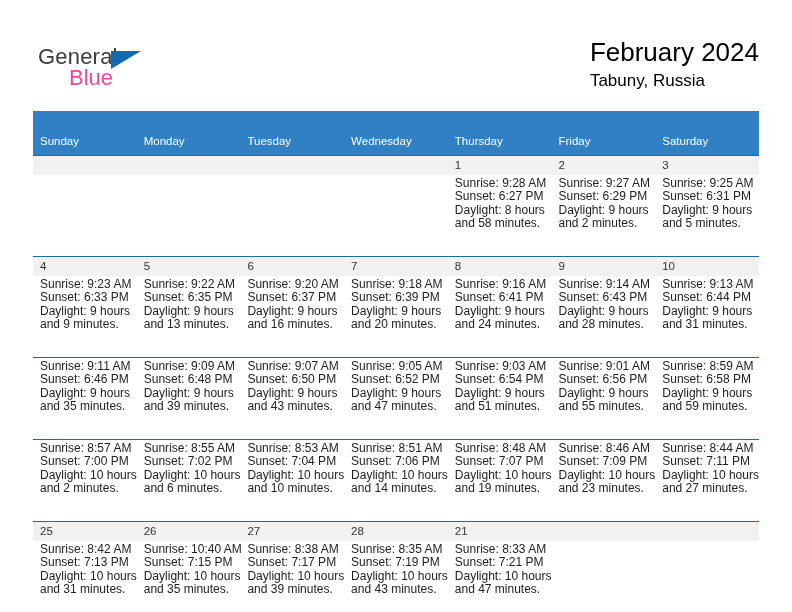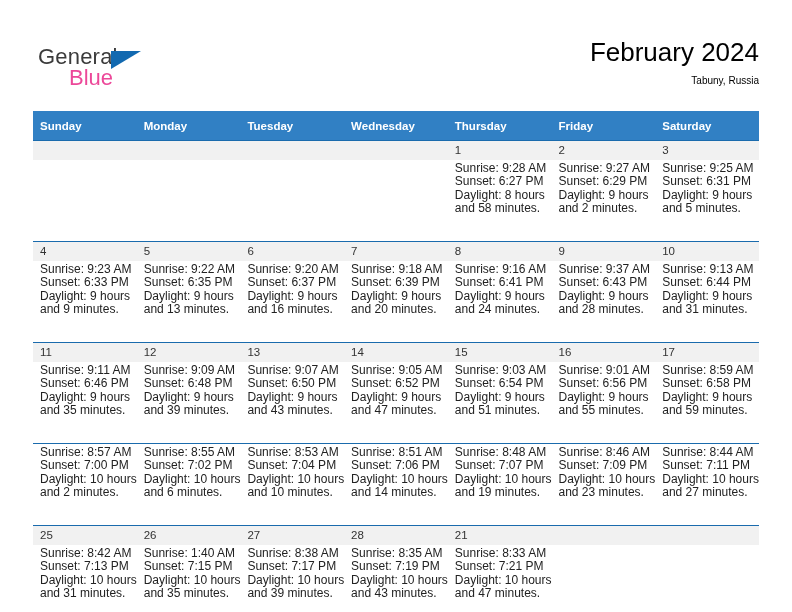--- a/index.html
+++ b/index.html
@@ -67,7 +67,7 @@
     position: absolute;
     right: 0;
     top: 0;
-    text-align: right;
+    text-align: left;
   }
   .cal-title {
     font-size: 26px;

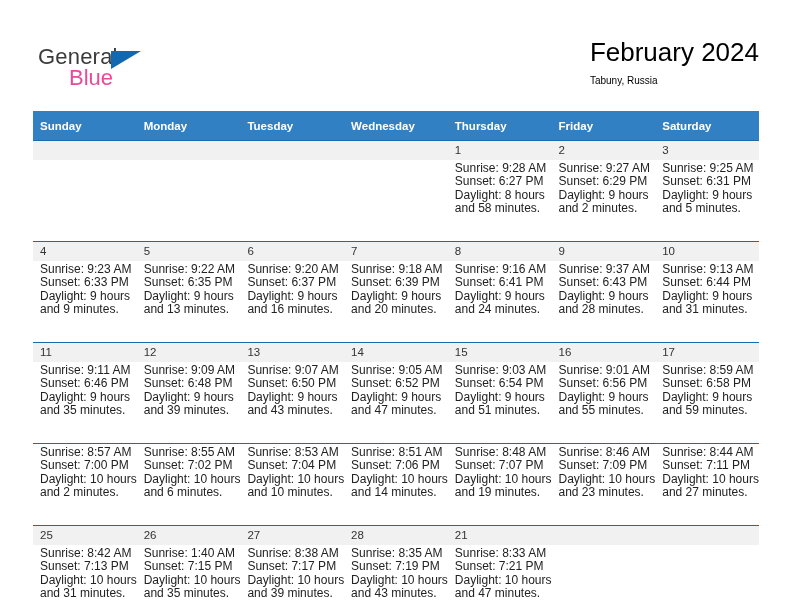--- a/index.html
+++ b/index.html
@@ -76,7 +76,7 @@
     white-space: nowrap;
   }
   .cal-subtitle {
-    font-size: 10px;
+    font-size: 17px;
     color: #000000;
     line-height: 20px;
     margin-top: 3px;

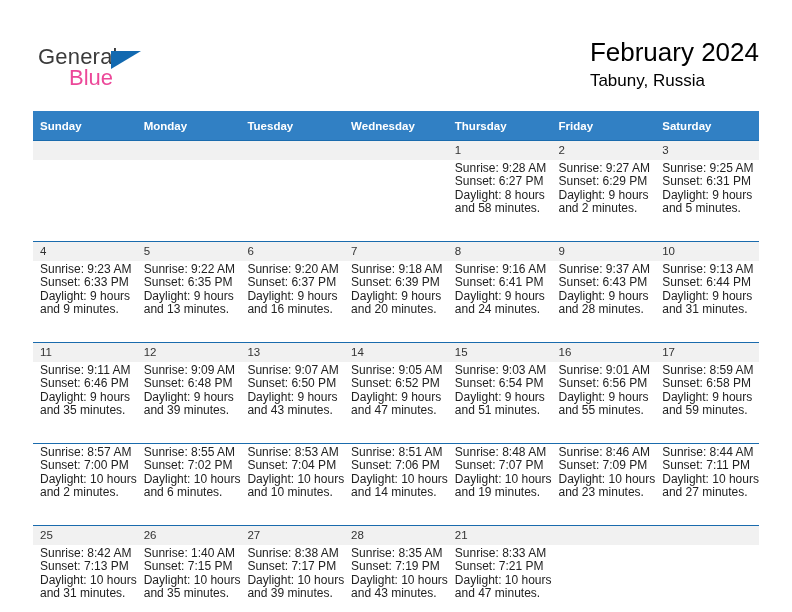--- a/index.html
+++ b/index.html
@@ -96,9 +96,9 @@
     background: #3180c4;
     color: #ffffff;
     font-size: 11.5px;
-    font-weight: bold;
+    font-weight: normal;
     text-align: left;
-    padding: 5px 0 5px 7px;
+    padding: 20px 0 5px 7px;
     height: 19px;
     vertical-align: middle;
   }

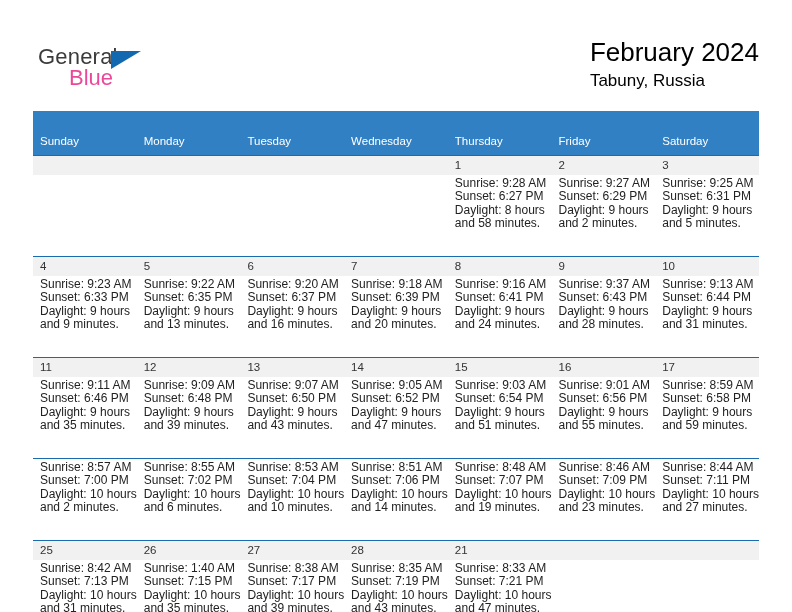--- a/index.html
+++ b/index.html
@@ -247,7 +247,7 @@
             <span class="detail-line">and 24 minutes.</span>
           </td>
           <td>
-            <span class="detail-line">Sunrise: 9:37 AM</span>
+            <span class="detail-line">Sunrise: 9:14 AM</span>
             <span class="detail-line">Sunset: 6:43 PM</span>
             <span class="detail-line">Daylight: 9 hours</span>
             <span class="detail-line">and 28 minutes.</span>

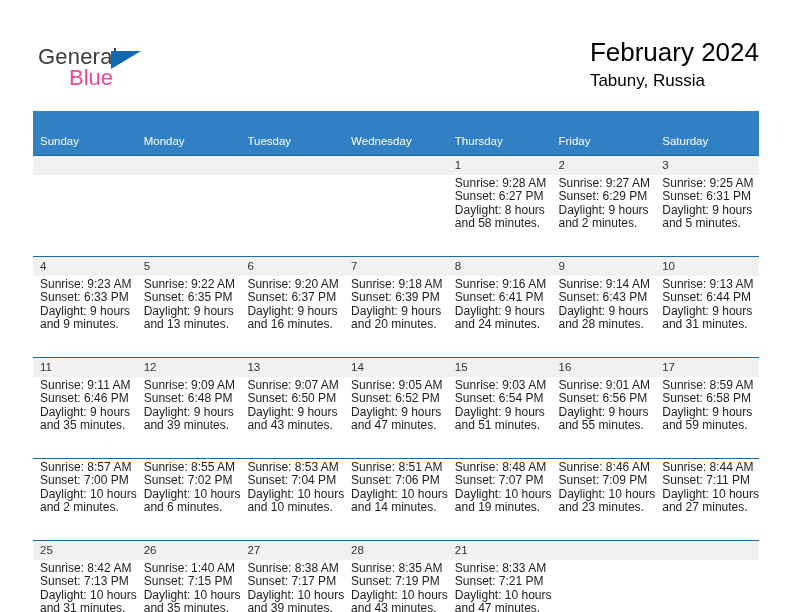--- a/index.html
+++ b/index.html
@@ -262,15 +262,6 @@
         <tr class="week-sep">
           <td colspan="7"></td>
         </tr>
-        <tr class="daynum-row">
-          <td>11</td>
-          <td>12</td>
-          <td>13</td>
-          <td>14</td>
-          <td>15</td>
-          <td>16</td>
-          <td>17</td>
-        </tr>
         <tr class="detail-row">
           <td>
             <span class="detail-line">Sunrise: 9:11 AM</span>

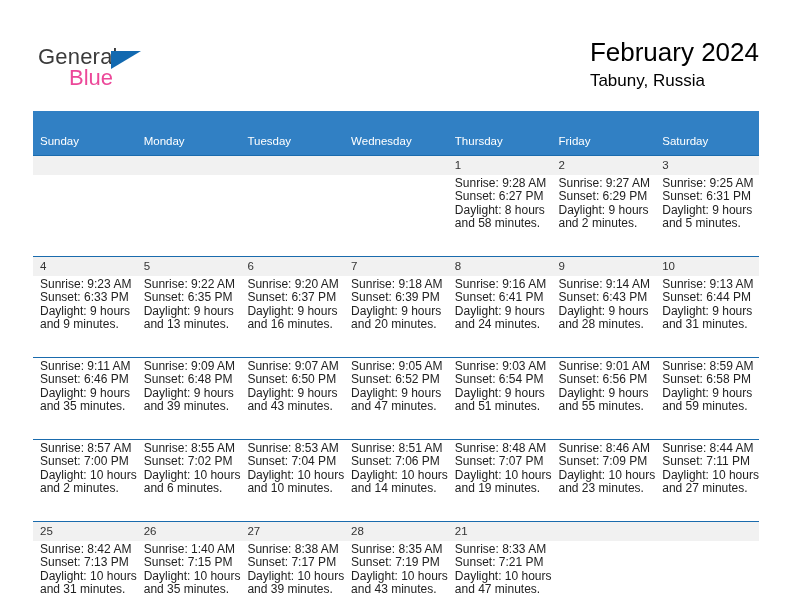--- a/index.html
+++ b/index.html
@@ -373,7 +373,7 @@
             <span class="detail-line">and 31 minutes.</span>
           </td>
           <td>
-            <span class="detail-line">Sunrise: 1:40 AM</span>
+            <span class="detail-line">Sunrise: 10:40 AM</span>
             <span class="detail-line">Sunset: 7:15 PM</span>
             <span class="detail-line">Daylight: 10 hours</span>
             <span class="detail-line">and 35 minutes.</span>

